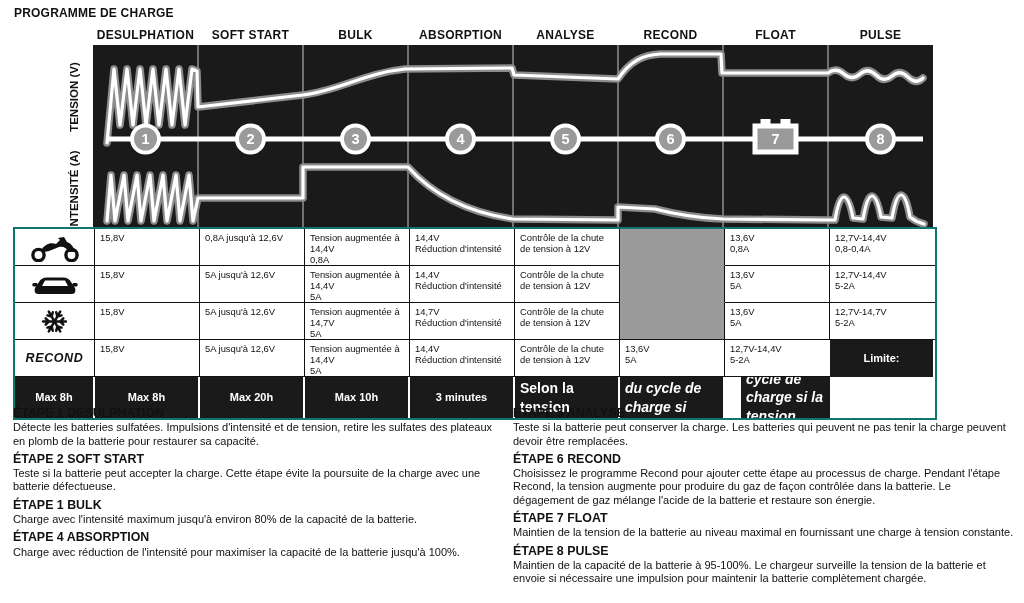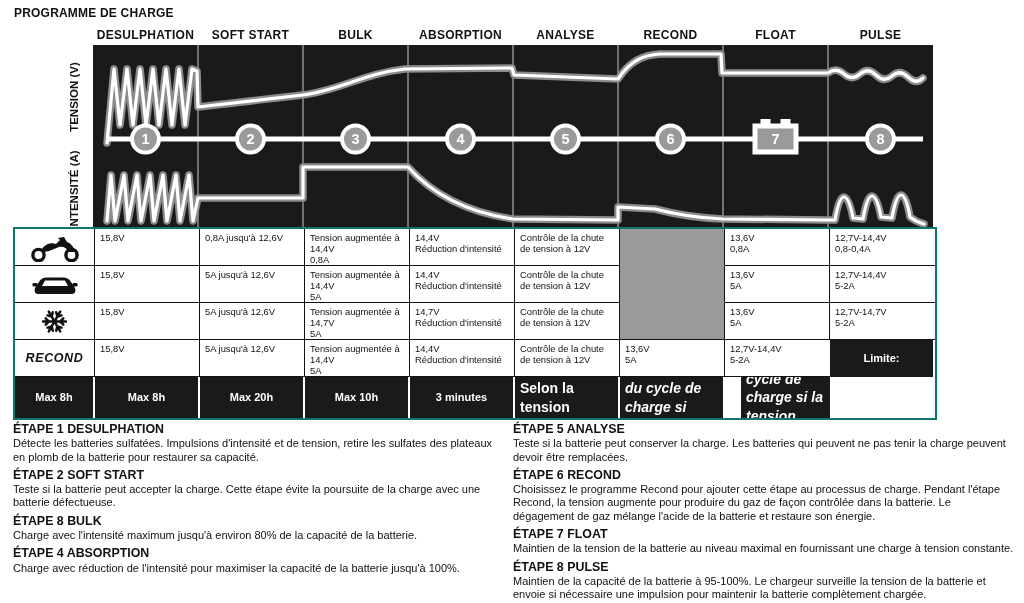--- a/index.html
+++ b/index.html
@@ -31,7 +31,7 @@
   .lim.small{font-size:14px;font-weight:bold;line-height:1.3;padding:12px 5px;white-space:pre-line;}
   .lim.last{border-right:none;margin-left:16px;}
   
-  .step-col{position:absolute;top:422px;font-size:11px;line-height:1.22;}
+  .step-col{position:absolute;top:406px;font-size:11px;line-height:1.22;}
   .step-col.left{left:13px;width:492px;}
   .step-col.right{left:513px;width:502px;}
   .step-h{font-size:12.4px;font-weight:bold;margin:4px 0 0;}

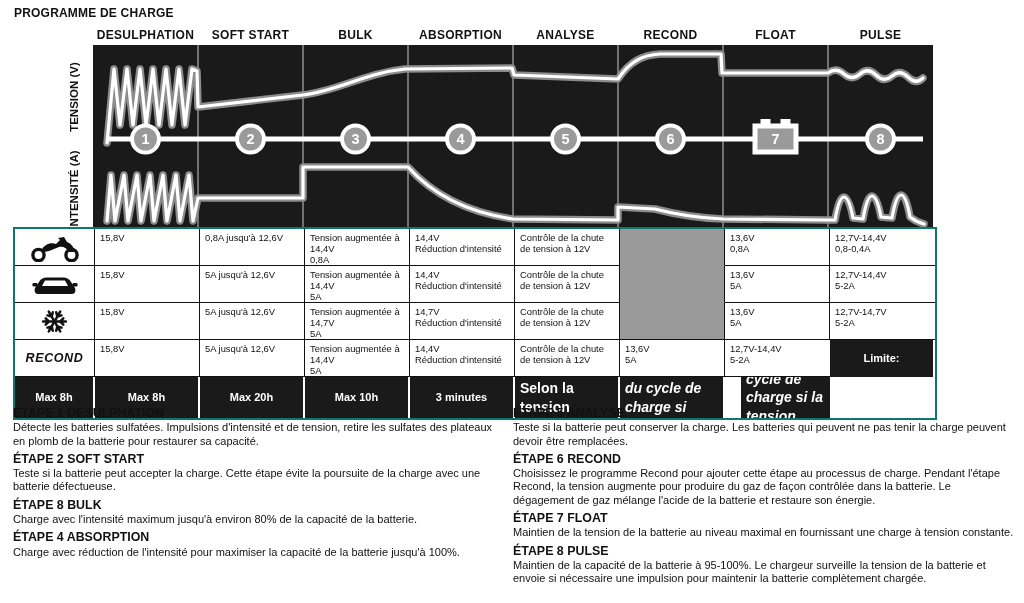--- a/index.html
+++ b/index.html
@@ -230,7 +230,7 @@
     <p class="step-p">Détecte les batteries sulfatées. Impulsions d'intensité et de tension, retire les sulfates des plateaux en plomb de la batterie pour restaurer sa capacité.</p>
     <p class="step-h">ÉTAPE 2 SOFT START</p>
     <p class="step-p">Teste si la batterie peut accepter la charge. Cette étape évite la poursuite de la charge avec une batterie défectueuse.</p>
-    <p class="step-h">ÉTAPE 8 BULK</p>
+    <p class="step-h">ÉTAPE 1 BULK</p>
     <p class="step-p">Charge avec l'intensité maximum jusqu'à environ 80% de la capacité de la batterie.</p>
     <p class="step-h">ÉTAPE 4 ABSORPTION</p>
     <p class="step-p">Charge avec réduction de l'intensité pour maximiser la capacité de la batterie jusqu'à 100%.</p>

